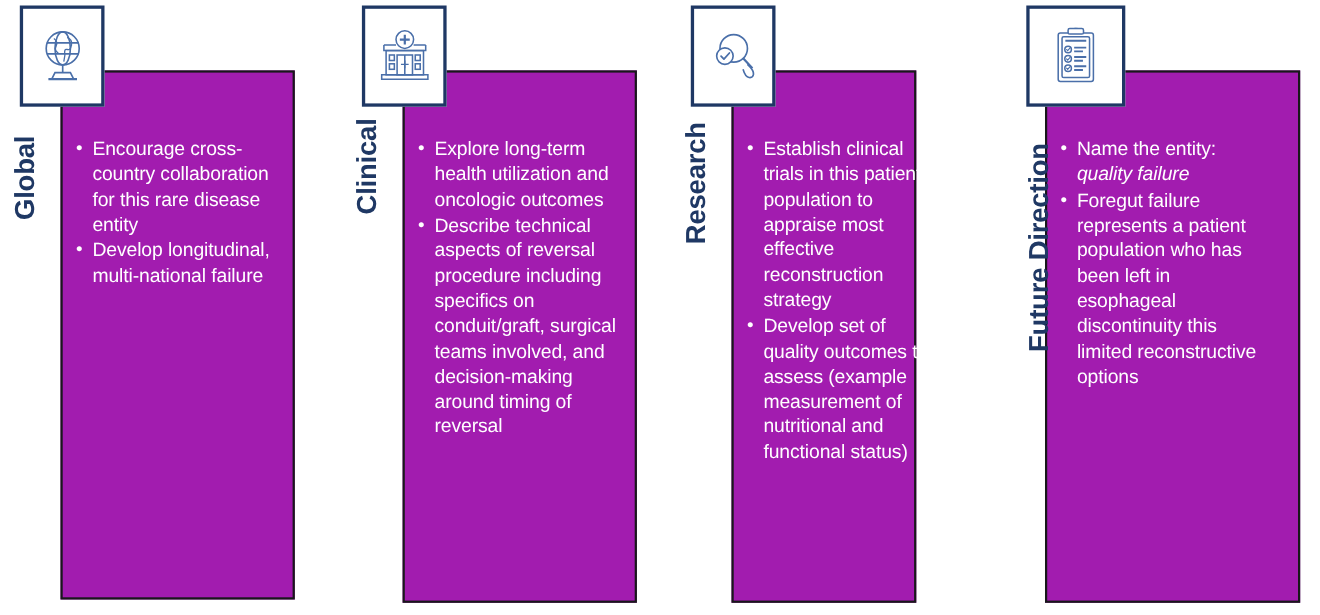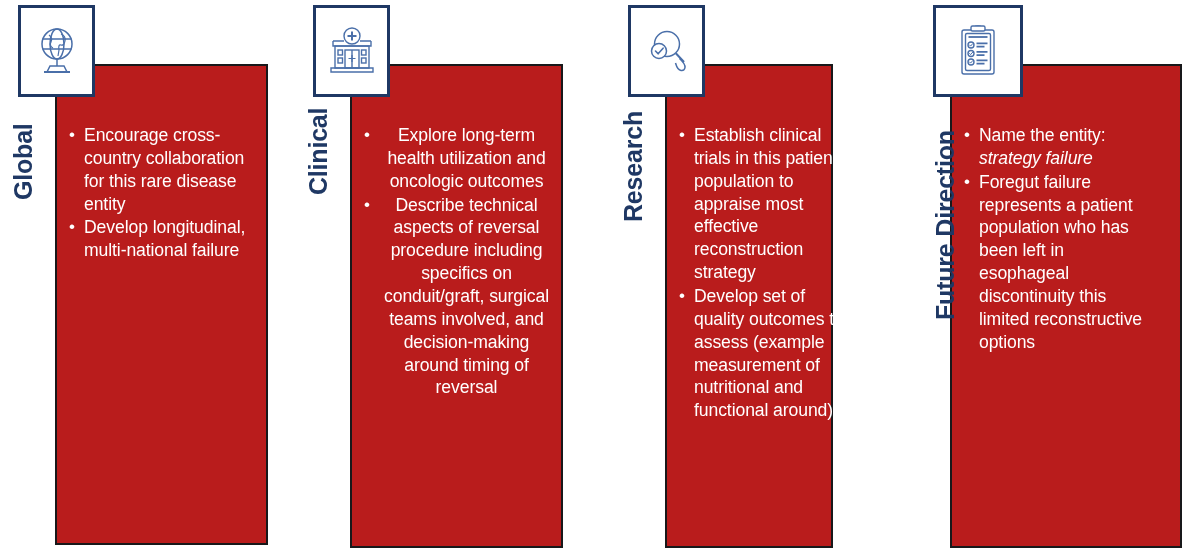--- a/index.html
+++ b/index.html
@@ -29,7 +29,7 @@
   
   .panel {
     position: absolute;
-    background: #b91c1c;
+    background: #a21caf;
     border: 2px solid #18181a;
     box-sizing: border-box;
   }

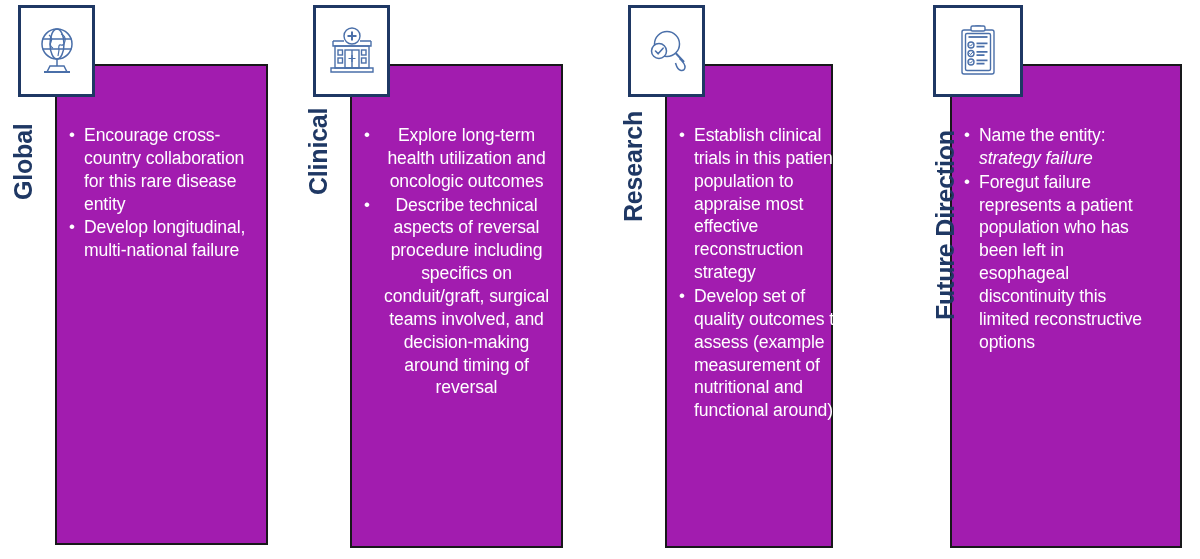--- a/index.html
+++ b/index.html
@@ -124,7 +124,7 @@
     </div>
   </div>
 
-  <div class="column" style="left:288px; width:310px;text-align:center;">
+  <div class="column" style="left:304px; width:310px;">
 
     <div class="panel" style="left:62px; top:64px; width:213px; height:484px;">
       <ul class="bullets" style="position:absolute; left:10px; top:58px; width:192px;">

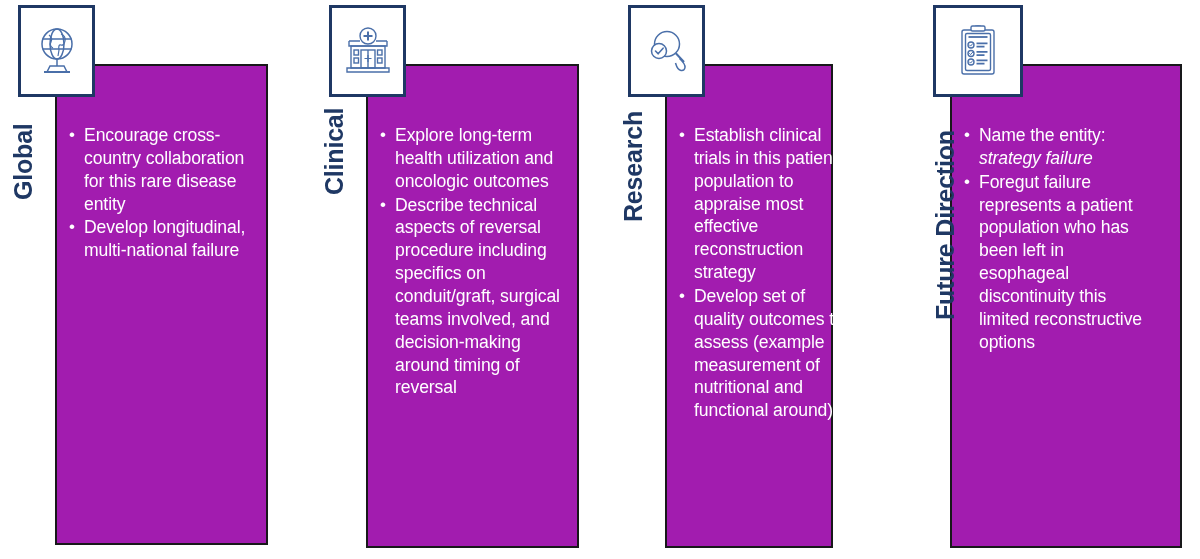--- a/index.html
+++ b/index.html
@@ -184,7 +184,7 @@
 
     <div class="panel" style="left:30px; top:64px; width:232px; height:484px;">
         <ul class="bullets" style="position:absolute; left:10px; top:58px; width:196px;">
-        <li class="bullet">Name the entity: <em>strategy failure</em></li>
+        <li class="bullet">Name the entity: <em>quality failure</em></li>
         <li class="bullet">Foregut failure represents a patient population who has been left in esophageal discontinuity this limited reconstructive options</li>
       </ul>
     </div>

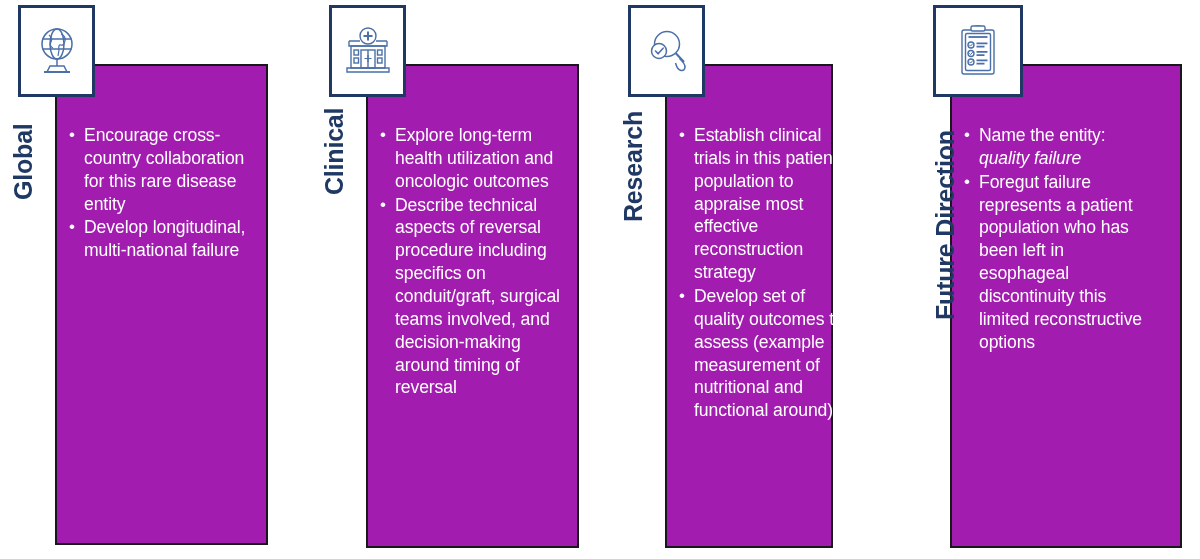--- a/index.html
+++ b/index.html
@@ -161,7 +161,7 @@
     <div class="panel" style="left:55px; top:64px; width:168px; height:484px;">
       <ul class="bullets" style="position:absolute; left:10px; top:58px; width:176px;">
         <li class="bullet">Establish clinical trials in this patient population to appraise most effective reconstruction strategy</li>
-        <li class="bullet">Develop set of quality outcomes to assess (example measurement of nutritional and functional around)</li>
+        <li class="bullet">Develop set of quality outcomes to assess (example measurement of nutritional and functional status)</li>
       </ul>
     </div>
 

